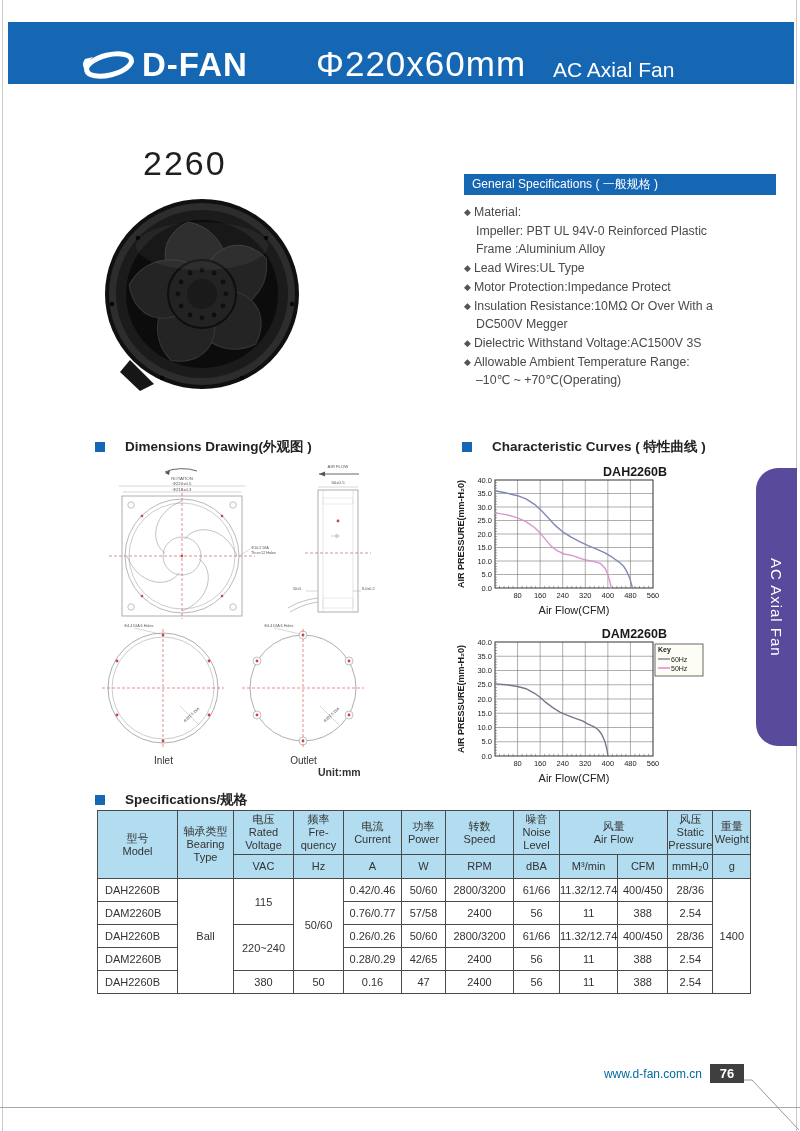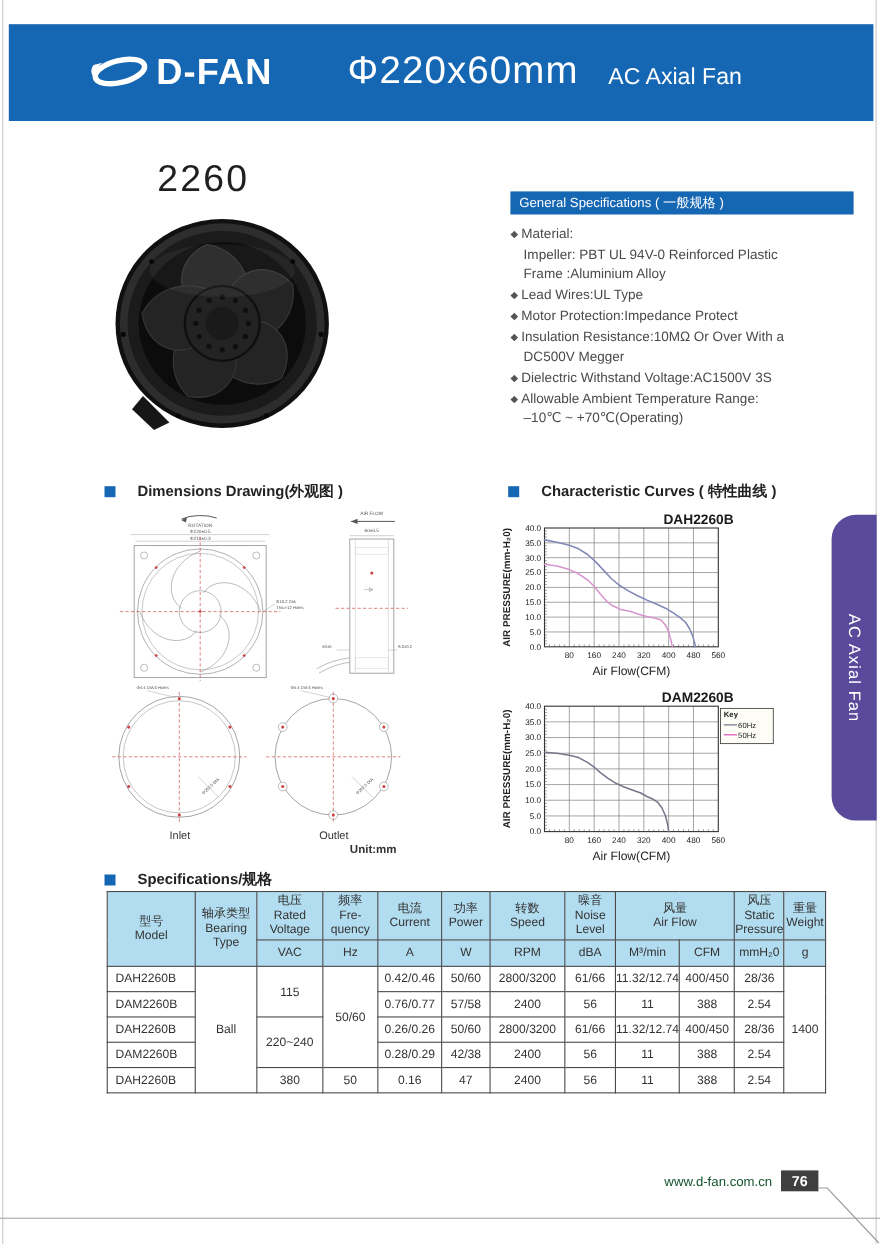--- a/index.html
+++ b/index.html
@@ -8,7 +8,7 @@
   .page{position:relative;width:800px;height:1131px;background:#fff;overflow:hidden;}
   .edge{position:absolute;background:#c9c9c9;}
   
-  .band{position:absolute;left:8px;top:22px;width:786px;height:88px;background:#1566b3;}
+  .band{position:absolute;left:8px;top:22px;width:786px;height:62px;background:#1566b3;}
   .logo{position:absolute;left:72px;top:24px;display:flex;align-items:center;gap:6px;}
   .brand{color:#fff;font-size:33px;font-weight:bold;letter-spacing:1px;}
   .size-title{position:absolute;left:308px;top:22px;color:#fff;font-size:35px;letter-spacing:1px;}

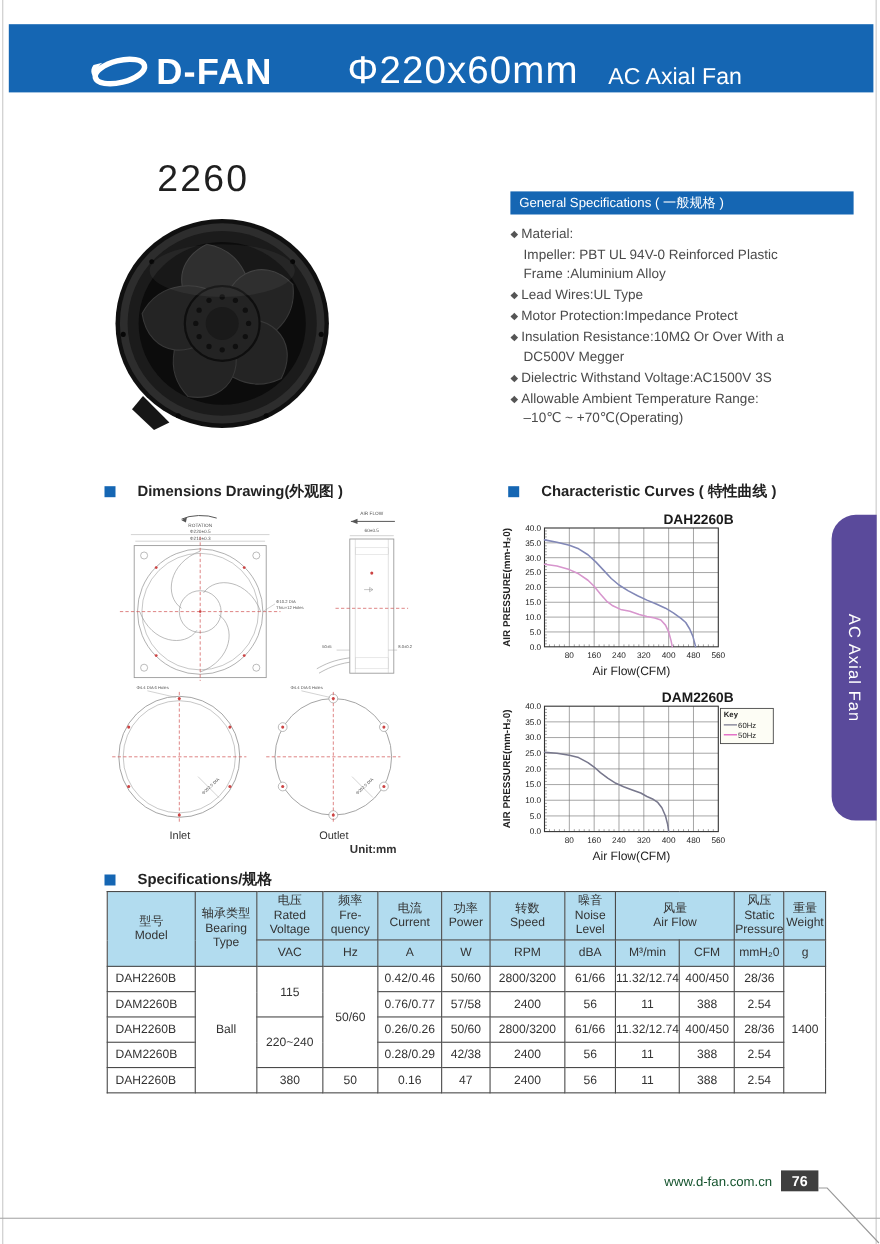--- a/index.html
+++ b/index.html
@@ -581,7 +581,7 @@
         <tr>
           <td class="left">DAM2260B</td>
           <td>0.28/0.29</td>
-          <td>42/38</td>
+          <td>42/65</td>
           <td>2400</td>
           <td>56</td>
           <td>11</td>

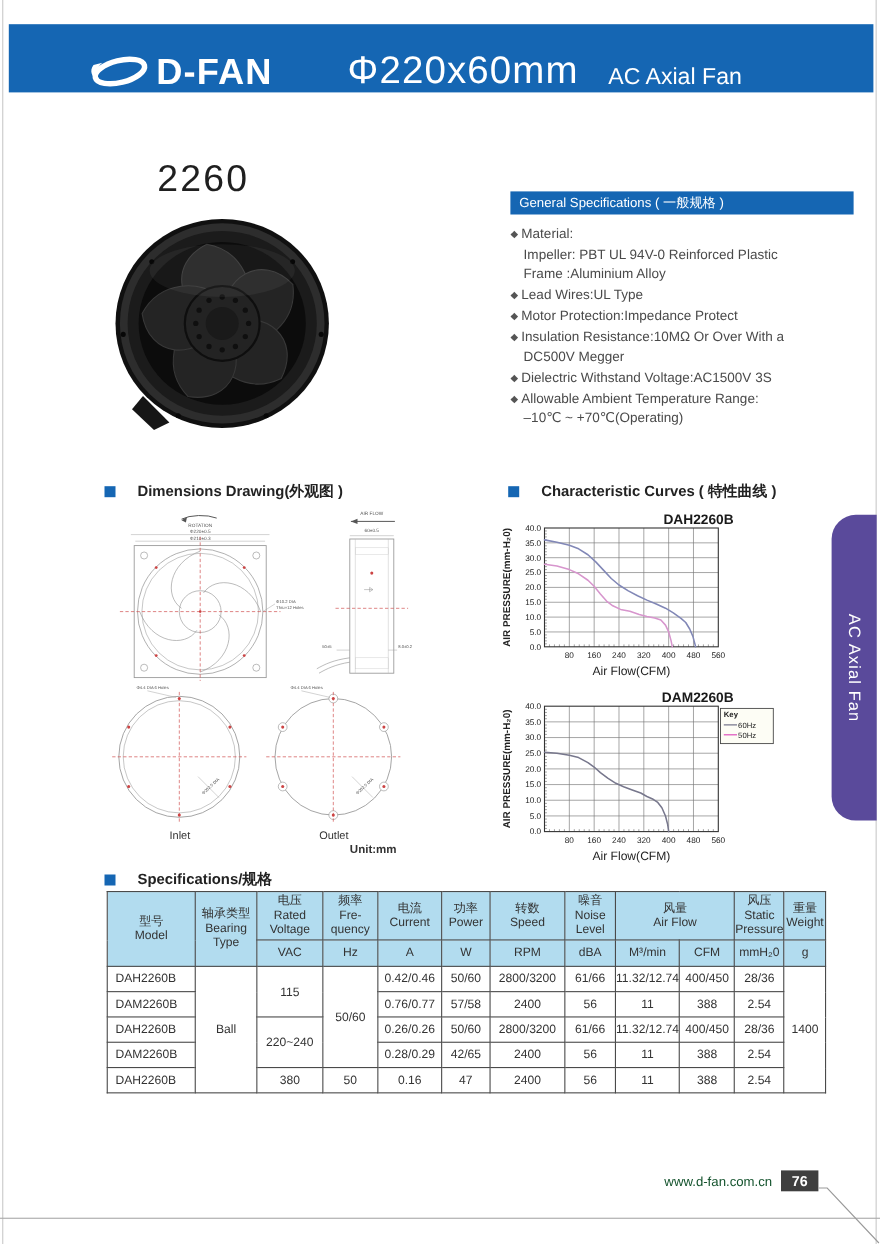--- a/index.html
+++ b/index.html
@@ -45,7 +45,7 @@
   tbody td{height:23px;background:#fff;}
   td.left{text-align:left;padding-left:7px;}
   
-  .website{position:absolute;left:560px;top:1067px;width:142px;text-align:right;font-size:12px;color:#14532d;}
+  .website{position:absolute;left:560px;top:1067px;width:142px;text-align:right;font-size:12px;color:#0369a1;}
   .pagebox{position:absolute;left:710px;top:1064px;width:34px;height:19px;background:#3f3f3f;color:#fff;font-size:13px;font-weight:bold;line-height:19px;text-align:center;}
   .bottom-rule{position:absolute;left:0;top:1107px;width:800px;height:1px;background:#a8a8a8;}
   .diag{position:absolute;left:744px;top:1070px;}

